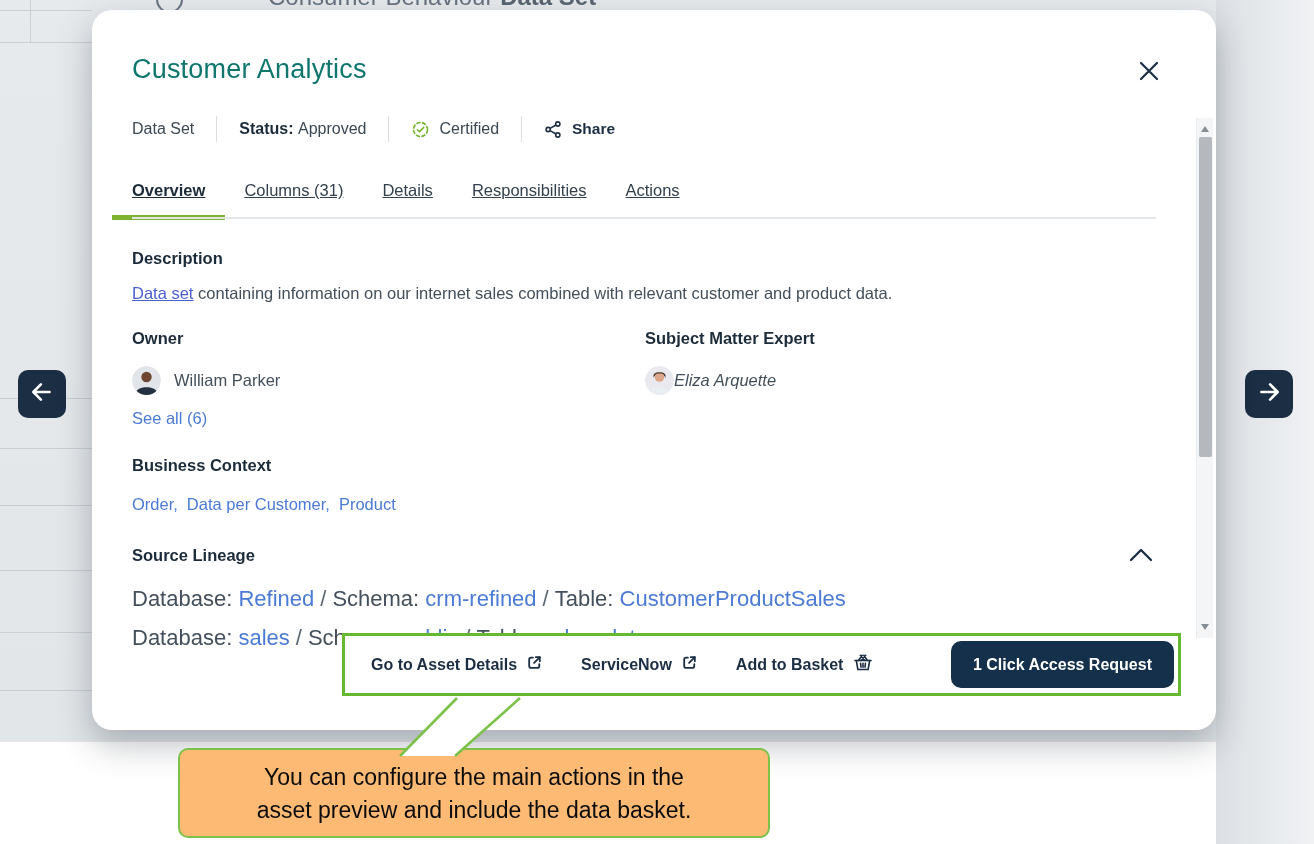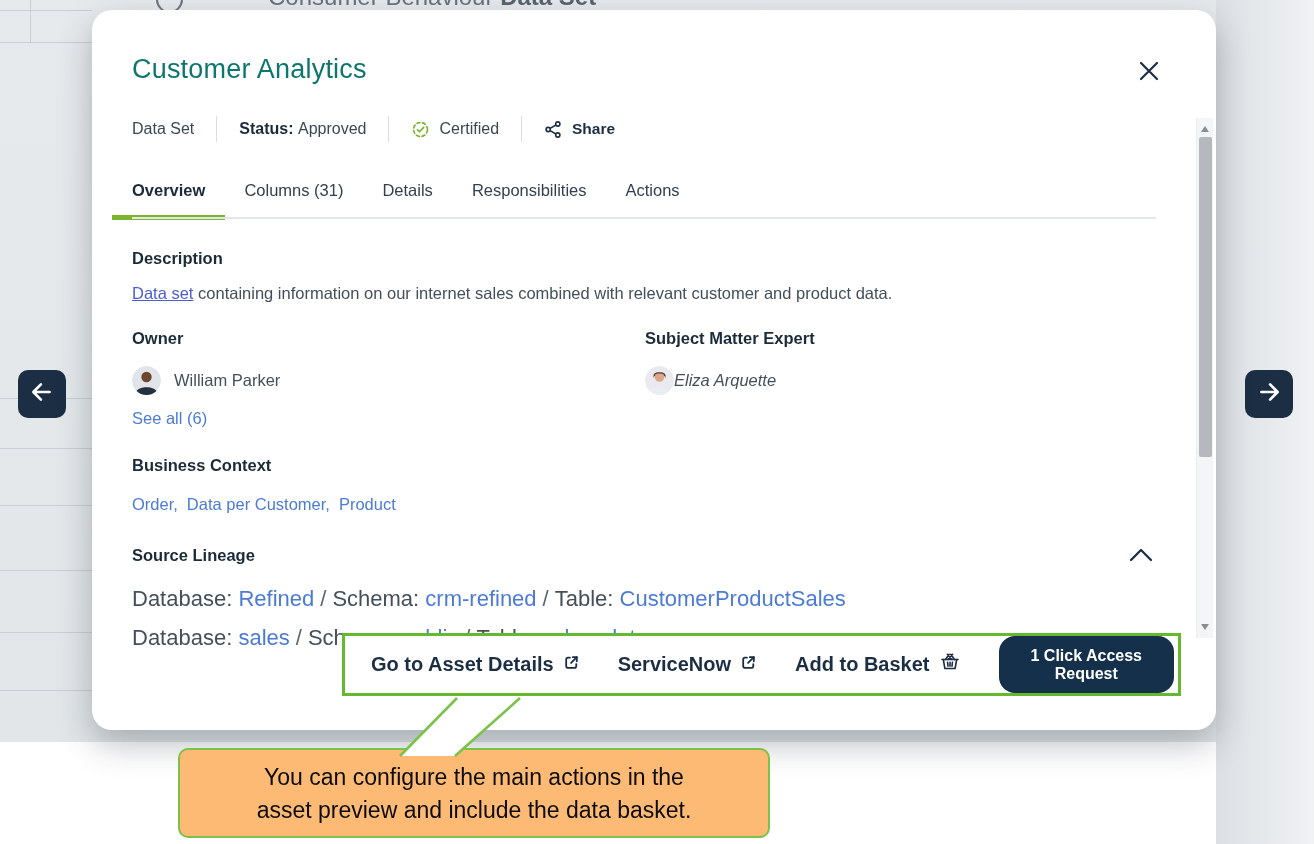--- a/index.html
+++ b/index.html
@@ -42,7 +42,7 @@
   #cert-wrap { display:flex; }
 
   #tabs { left:40px; top:171px; display:flex; gap:39px; font-size:16.5px; color:#33414e; }
-  .tab { position:relative; padding-bottom:17px; cursor:pointer; white-space:nowrap; }
+  .tab { position:relative; padding-bottom:17px; cursor:pointer; white-space:nowrap;text-decoration:underline; }
   .tab.active { font-weight:700; color:#1c2b3a; }
   .tab.active::after { content:''; position:absolute; left:-20px; right:-20px; bottom:-3px;
                        height:5px; background:#7db32e; }

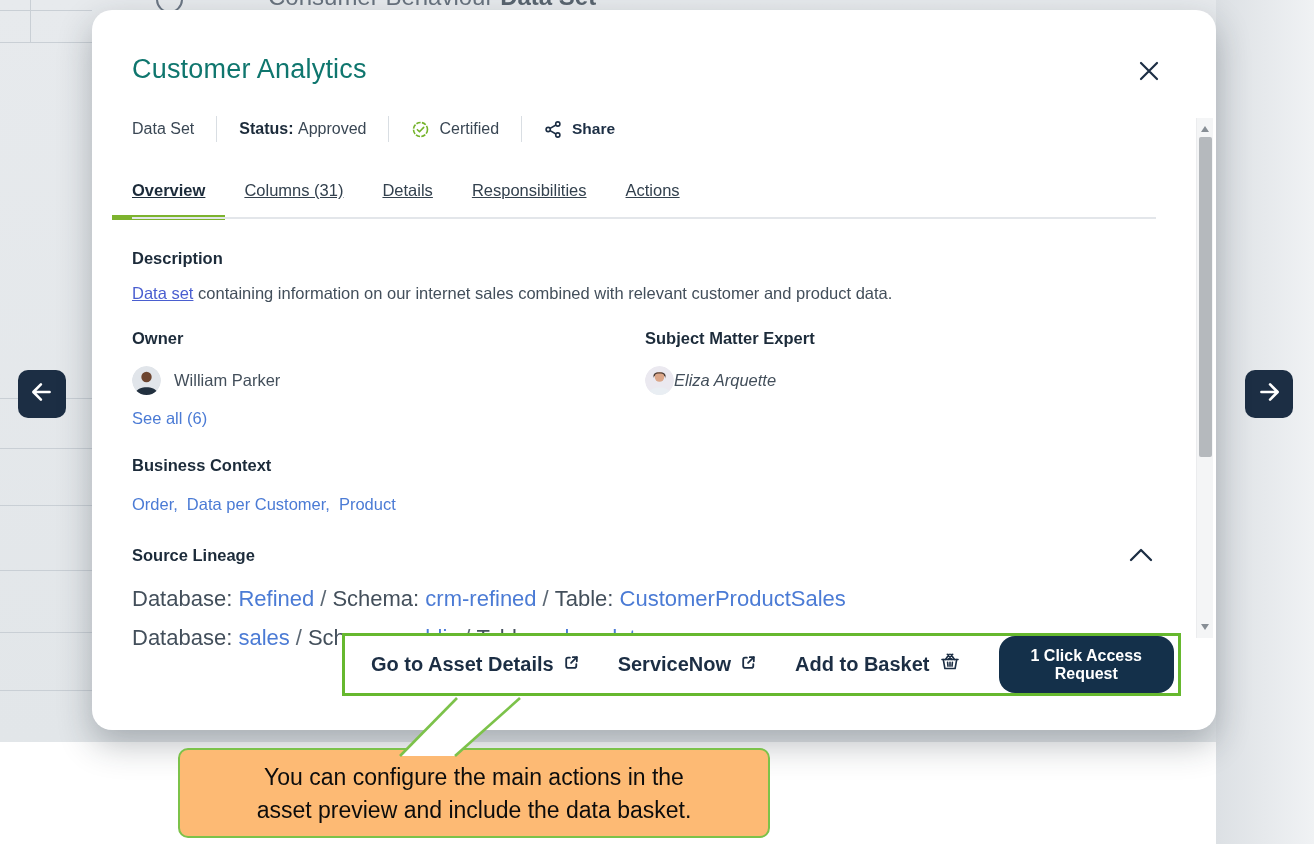--- a/index.html
+++ b/index.html
@@ -89,7 +89,7 @@
   #action-bar { left:342px; top:633px; width:839px; height:63px; background:#fff;
                 border:3px solid #66b82e; z-index:20; display:flex; align-items:center;
                 padding:0 4px 0 26px; gap:38px; }
-  .act-item { display:flex; align-items:center; gap:9px; font-size:20px; font-weight:700;
+  .act-item { display:flex; align-items:center; gap:9px; font-size:16px; font-weight:700;
               color:#1c2e44; cursor:pointer; white-space:nowrap; }
   #primary-btn { margin-left:auto; height:57px; padding:0 22px; background:#14304a; color:#fff;
                  font-size:16px; font-weight:700; border:none; border-radius:16px; cursor:pointer;

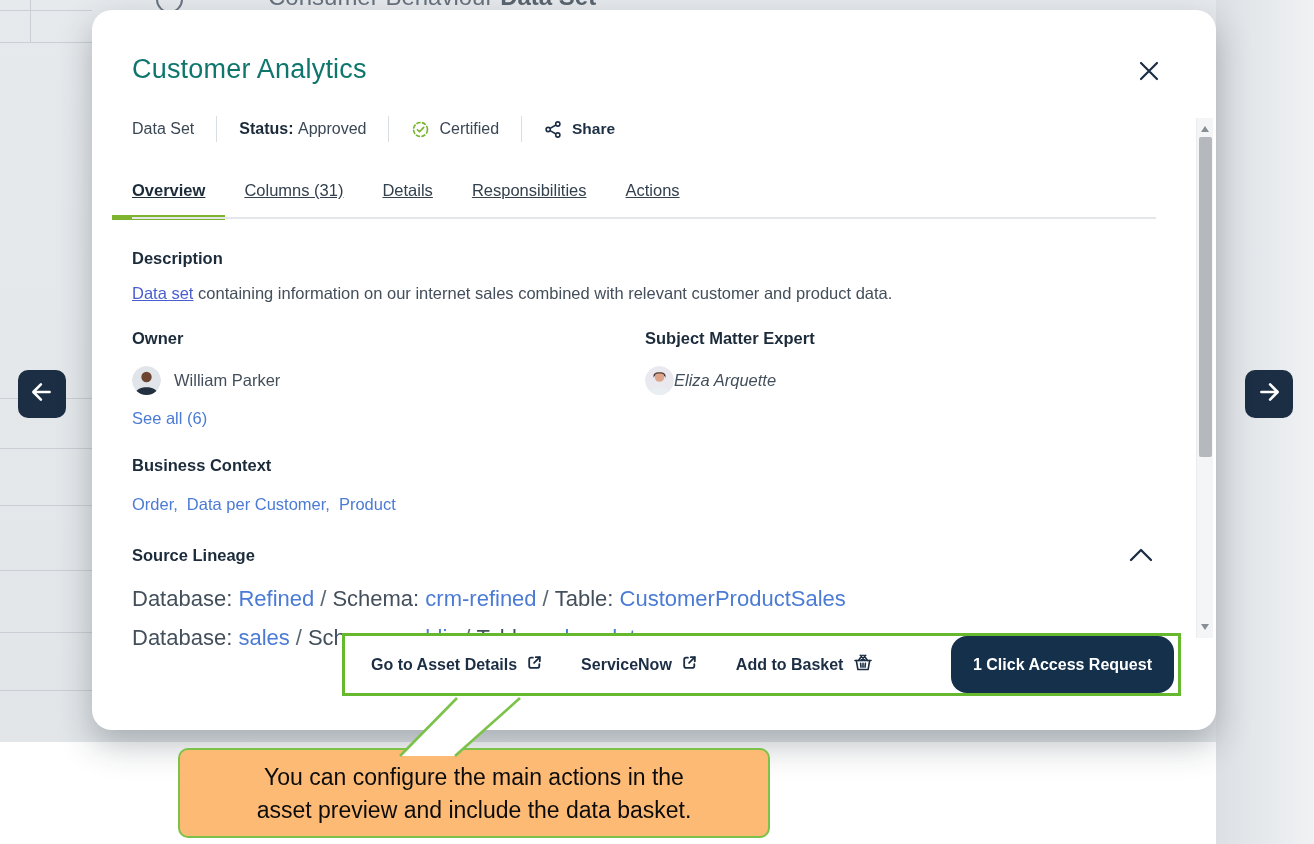--- a/index.html
+++ b/index.html
@@ -91,8 +91,8 @@
                 padding:0 4px 0 26px; gap:38px; }
   .act-item { display:flex; align-items:center; gap:9px; font-size:16px; font-weight:700;
               color:#1c2e44; cursor:pointer; white-space:nowrap; }
-  #primary-btn { margin-left:auto; height:57px; padding:0 22px; background:#14304a; color:#fff;
-                 font-size:16px; font-weight:700; border:none; border-radius:16px; cursor:pointer;
+  #primary-btn { margin-left:auto; height:47px; padding:0 22px; background:#14304a; color:#fff;
+                 font-size:16px; font-weight:700; border:none; border-radius:10px; cursor:pointer;
                  font-family:"Liberation Sans", sans-serif; }
 
   

